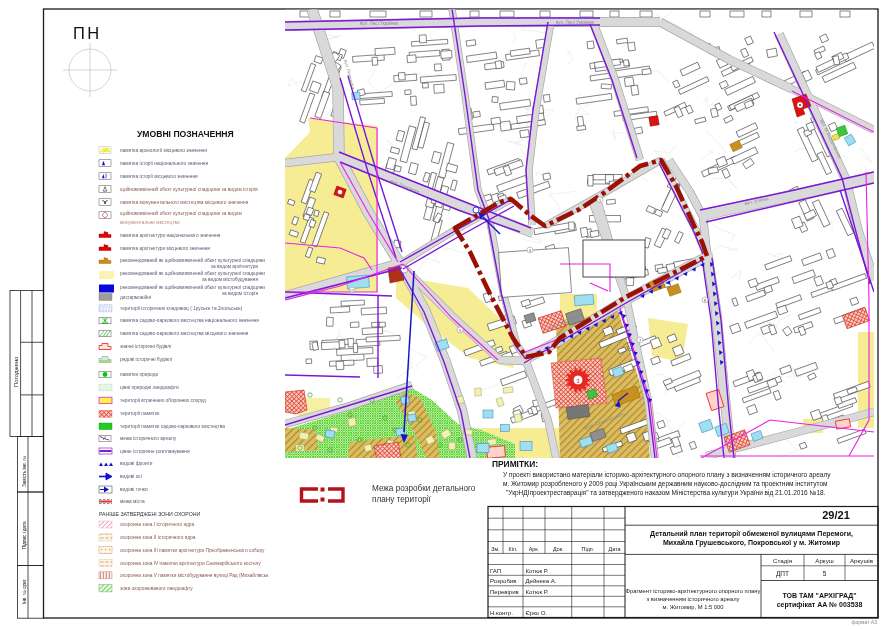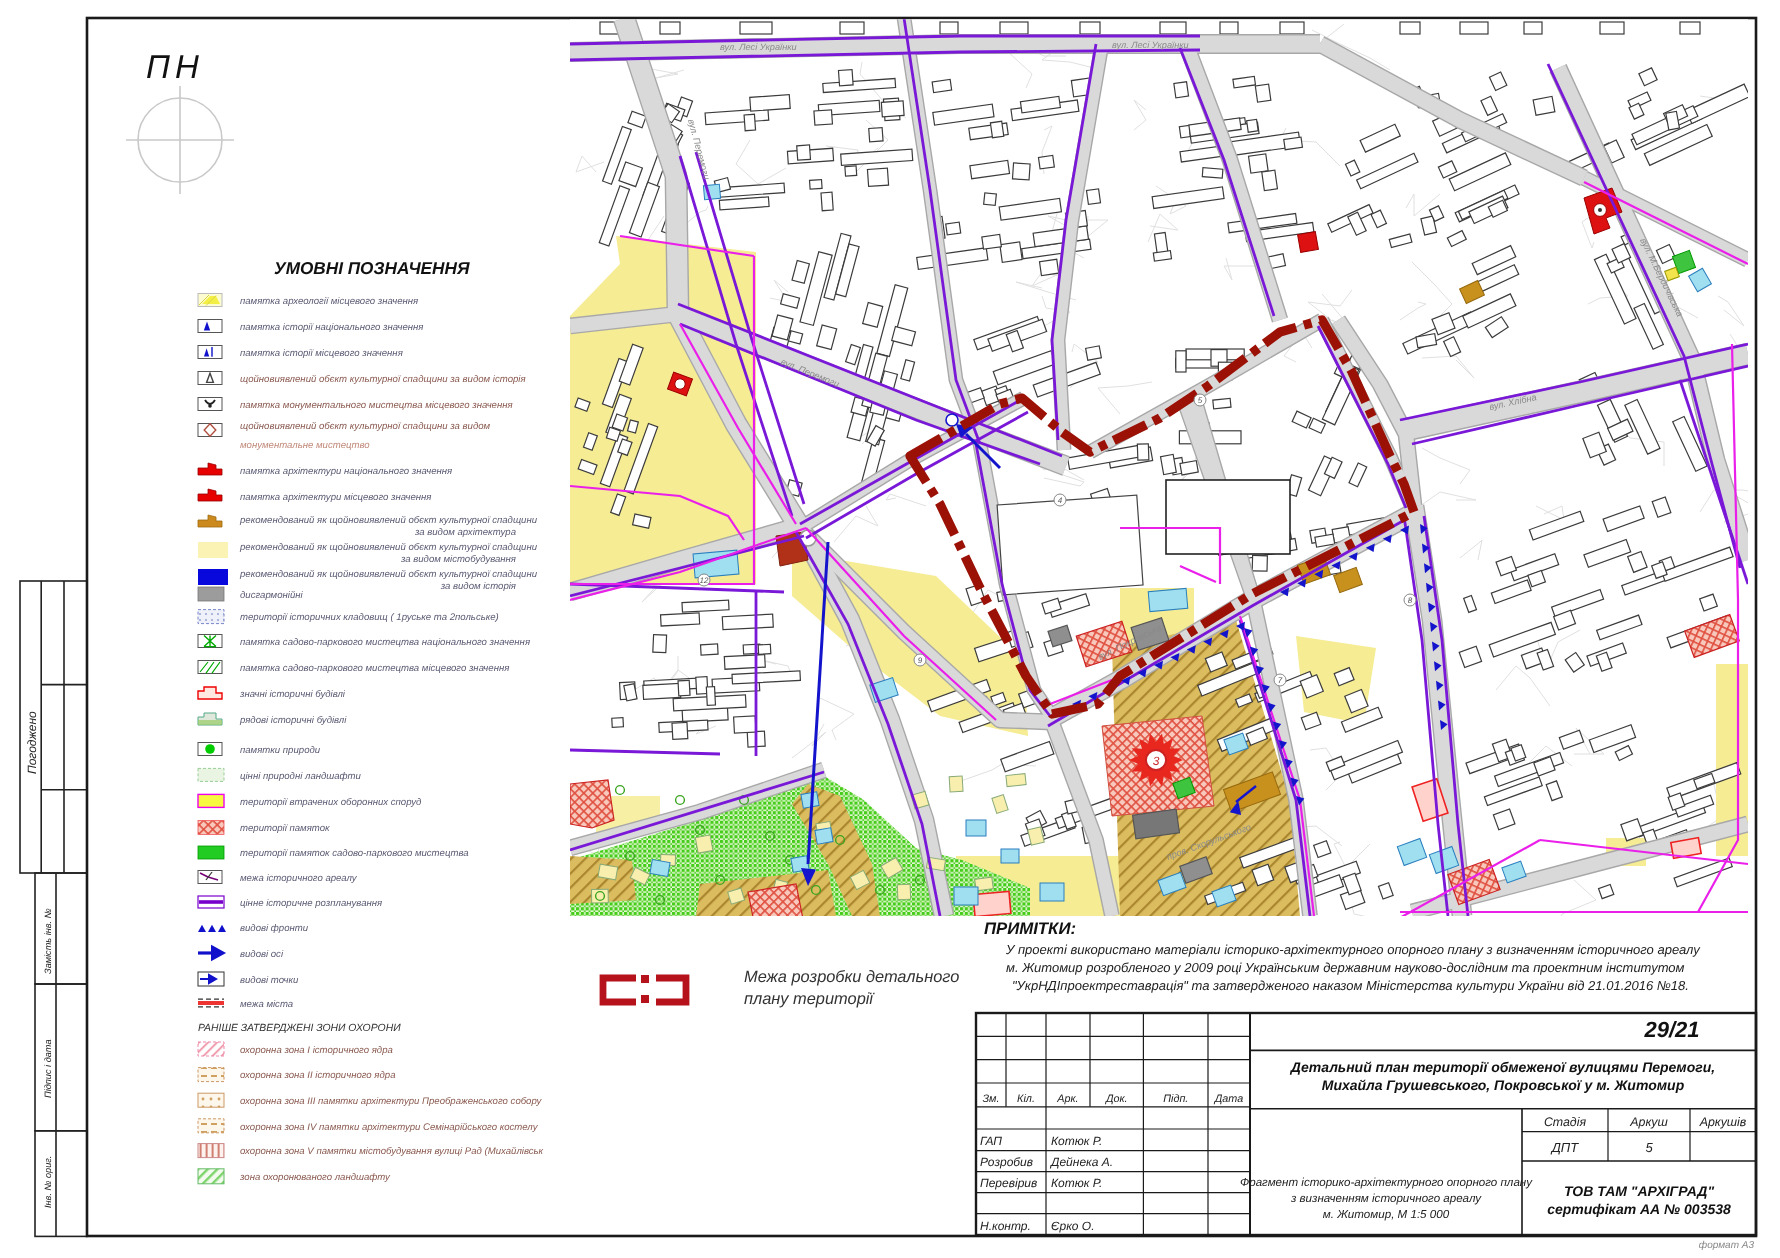--- a/index.html
+++ b/index.html
@@ -3,7 +3,7 @@
 <style>
 html,body{margin:0;padding:0;background:#ffffff;}
 #page{position:relative;width:890px;height:629px;background:#ffffff;overflow:hidden;
- font-family:"Liberation Sans",sans-serif;font-style:italic;}
+ font-family:"Liberation Sans",sans-serif;}
 svg{display:block}
 </style></head><body>
 <div id="page">

